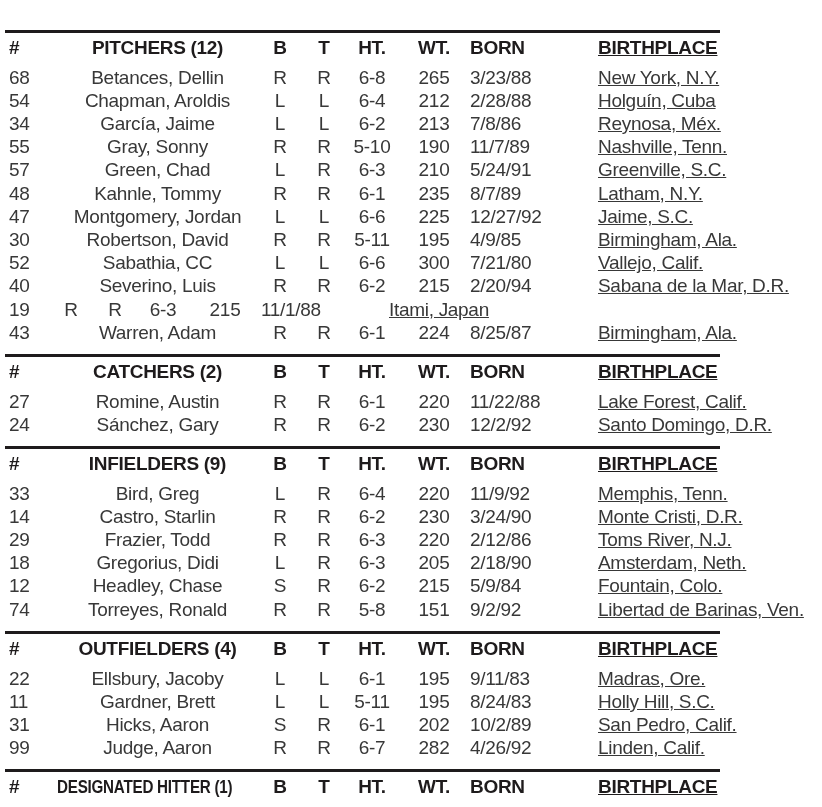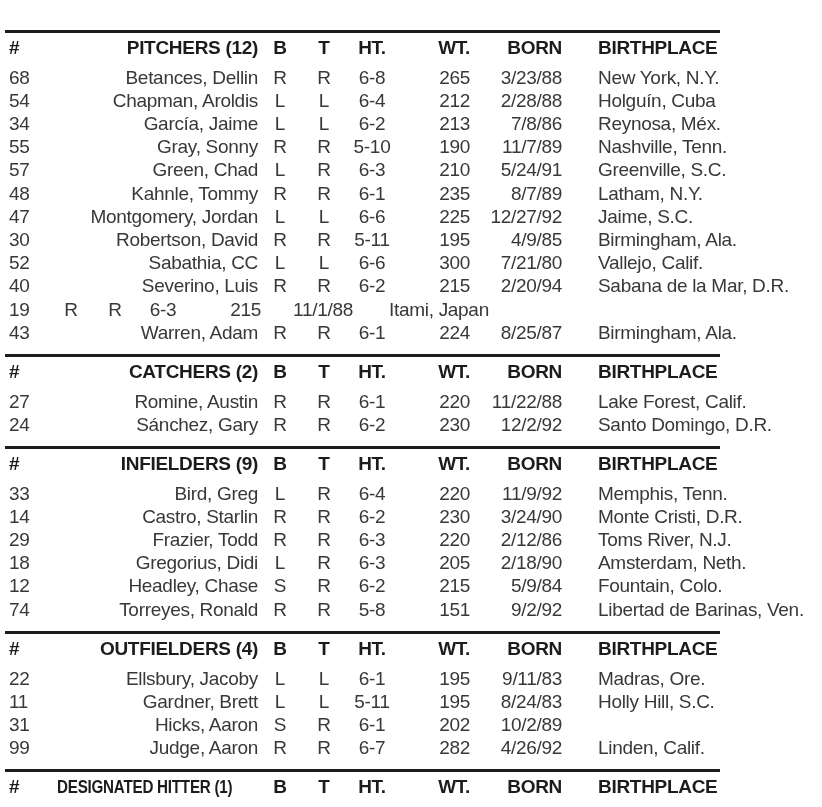--- a/index.html
+++ b/index.html
@@ -20,7 +20,7 @@
   .header-row{font-weight:bold;color:#1e1b1c;}
   .c{flex:0 0 auto;overflow:visible;}
   .col-num{width:49px;padding-left:9px;box-sizing:border-box;text-align:left;}
-  .col-name{width:209px;padding-left:8px;box-sizing:border-box;text-align:right;}
+  .col-name{width:209px;padding-left:8px;box-sizing:border-box;text-align:center;}
   .col-b{width:44px;text-align:center;}
   .col-t{width:44px;text-align:center;}
   .col-ht{width:52px;text-align:center;margin-top:30px;}

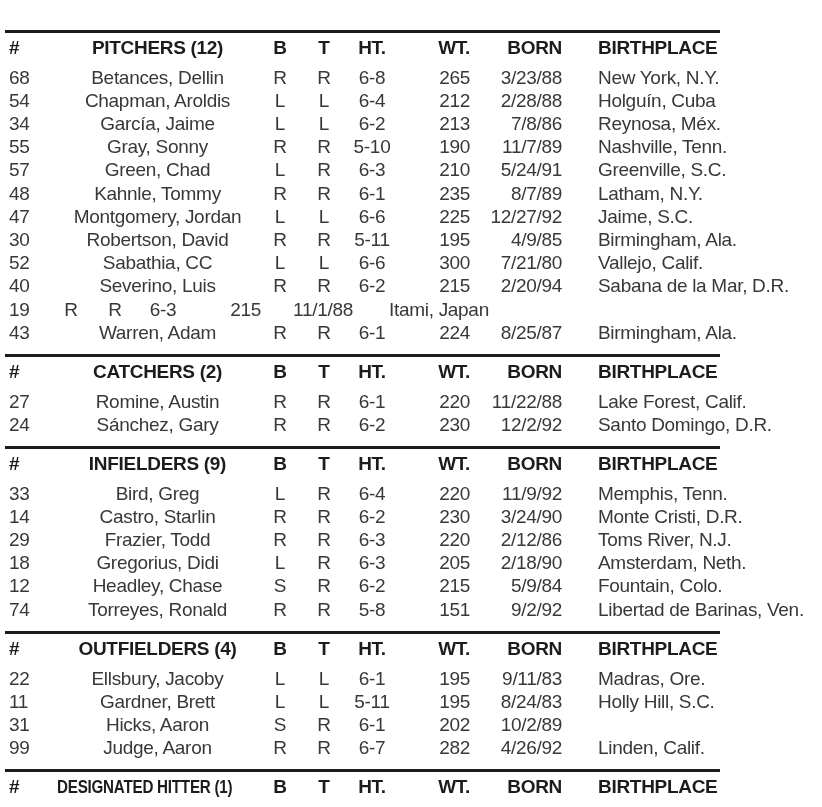--- a/index.html
+++ b/index.html
@@ -24,7 +24,7 @@
   .col-b{width:44px;text-align:center;}
   .col-t{width:44px;text-align:center;}
   .col-ht{width:52px;text-align:center;margin-top:30px;}
-  .col-wt{width:72px;text-align:right;}
+  .col-wt{width:72px;text-align:center;}
   .col-born{width:92px;text-align:right;}
   .col-bp{flex:1 1 auto;padding-left:36px;box-sizing:border-box;text-align:left;}
   .rule{height:2.5px;background:#1e1b1c;width:715px;margin:1px 0 3px 5px;}

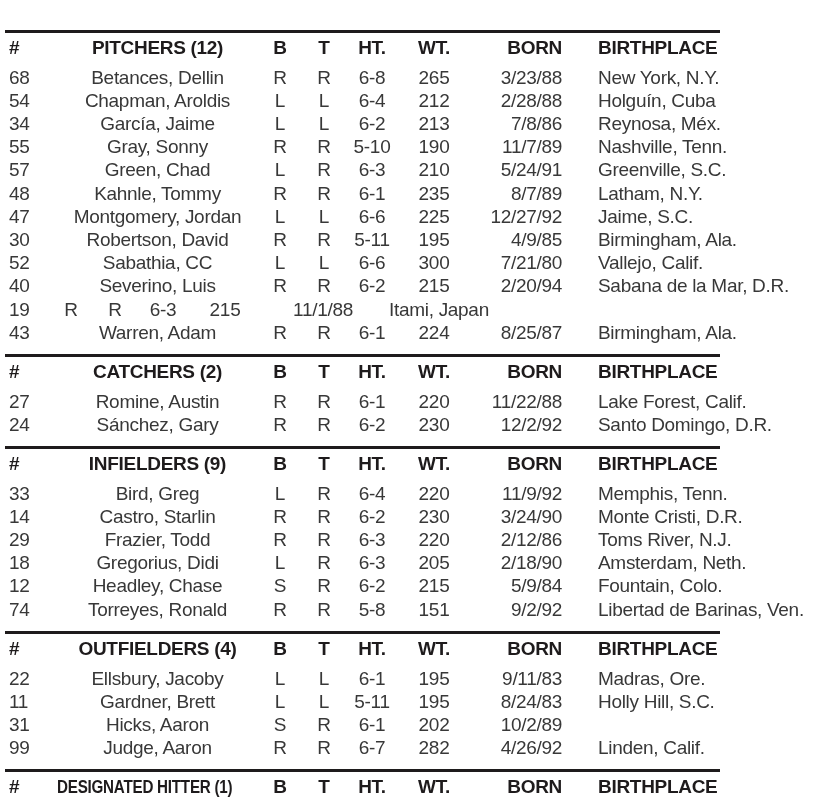--- a/index.html
+++ b/index.html
@@ -25,7 +25,7 @@
   .col-t{width:44px;text-align:center;}
   .col-ht{width:52px;text-align:center;margin-top:30px;}
   .col-wt{width:72px;text-align:center;}
-  .col-born{width:92px;text-align:right;}
+  .col-born{width:92px;text-align:left;}
   .col-bp{flex:1 1 auto;padding-left:36px;box-sizing:border-box;text-align:left;}
   .rule{height:2.5px;background:#1e1b1c;width:715px;margin:1px 0 3px 5px;}
   .section-title{display:inline-block;}

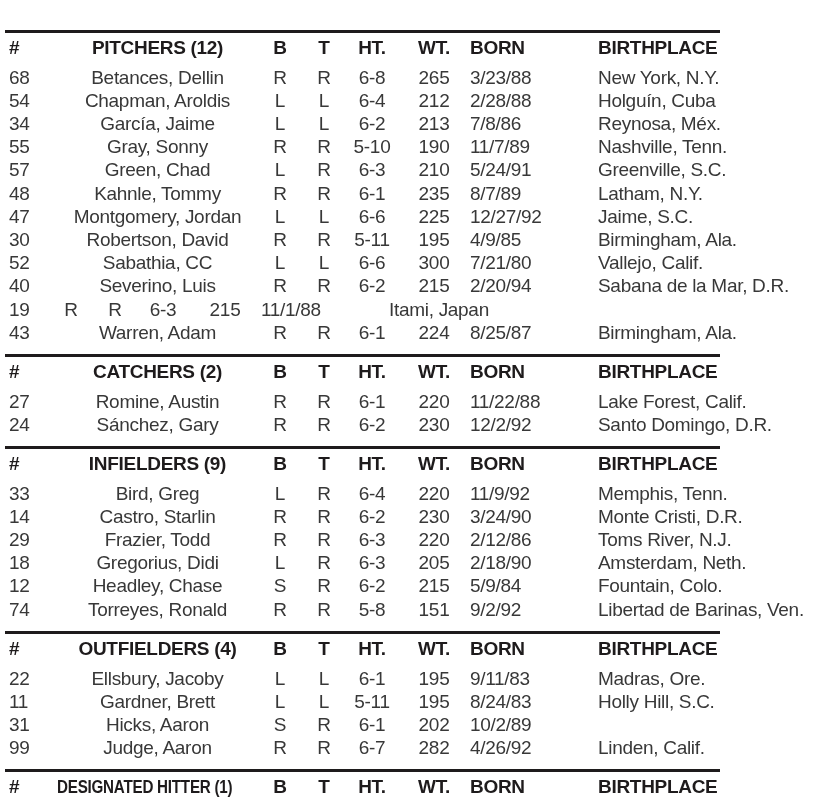--- a/index.html
+++ b/index.html
@@ -26,7 +26,7 @@
   .col-ht{width:52px;text-align:center;margin-top:30px;}
   .col-wt{width:72px;text-align:center;}
   .col-born{width:92px;text-align:left;}
-  .col-bp{flex:1 1 auto;padding-left:36px;box-sizing:border-box;text-align:left;}
+  .col-bp{flex:1 1 auto;padding-left:36px;box-sizing:border-box;text-align:left;text-decoration:underline;}
   .rule{height:2.5px;background:#1e1b1c;width:715px;margin:1px 0 3px 5px;}
   .section-title{display:inline-block;}
   .section-title.squeeze{transform:scaleX(0.80);transform-origin:0 50%;}

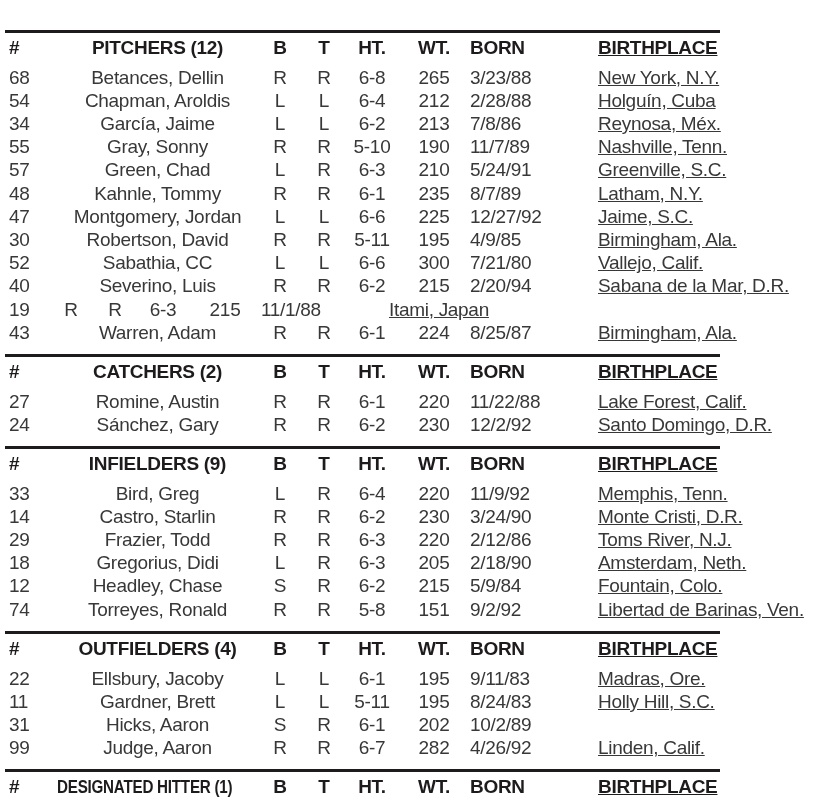--- a/index.html
+++ b/index.html
@@ -340,6 +340,7 @@
     <span class="c col-ht">6-1</span>
     <span class="c col-wt">202</span>
     <span class="c col-born">10/2/89</span>
+    <span class="c col-bp">San Pedro, Calif.</span>
   </div>
 
   <div class="row">

